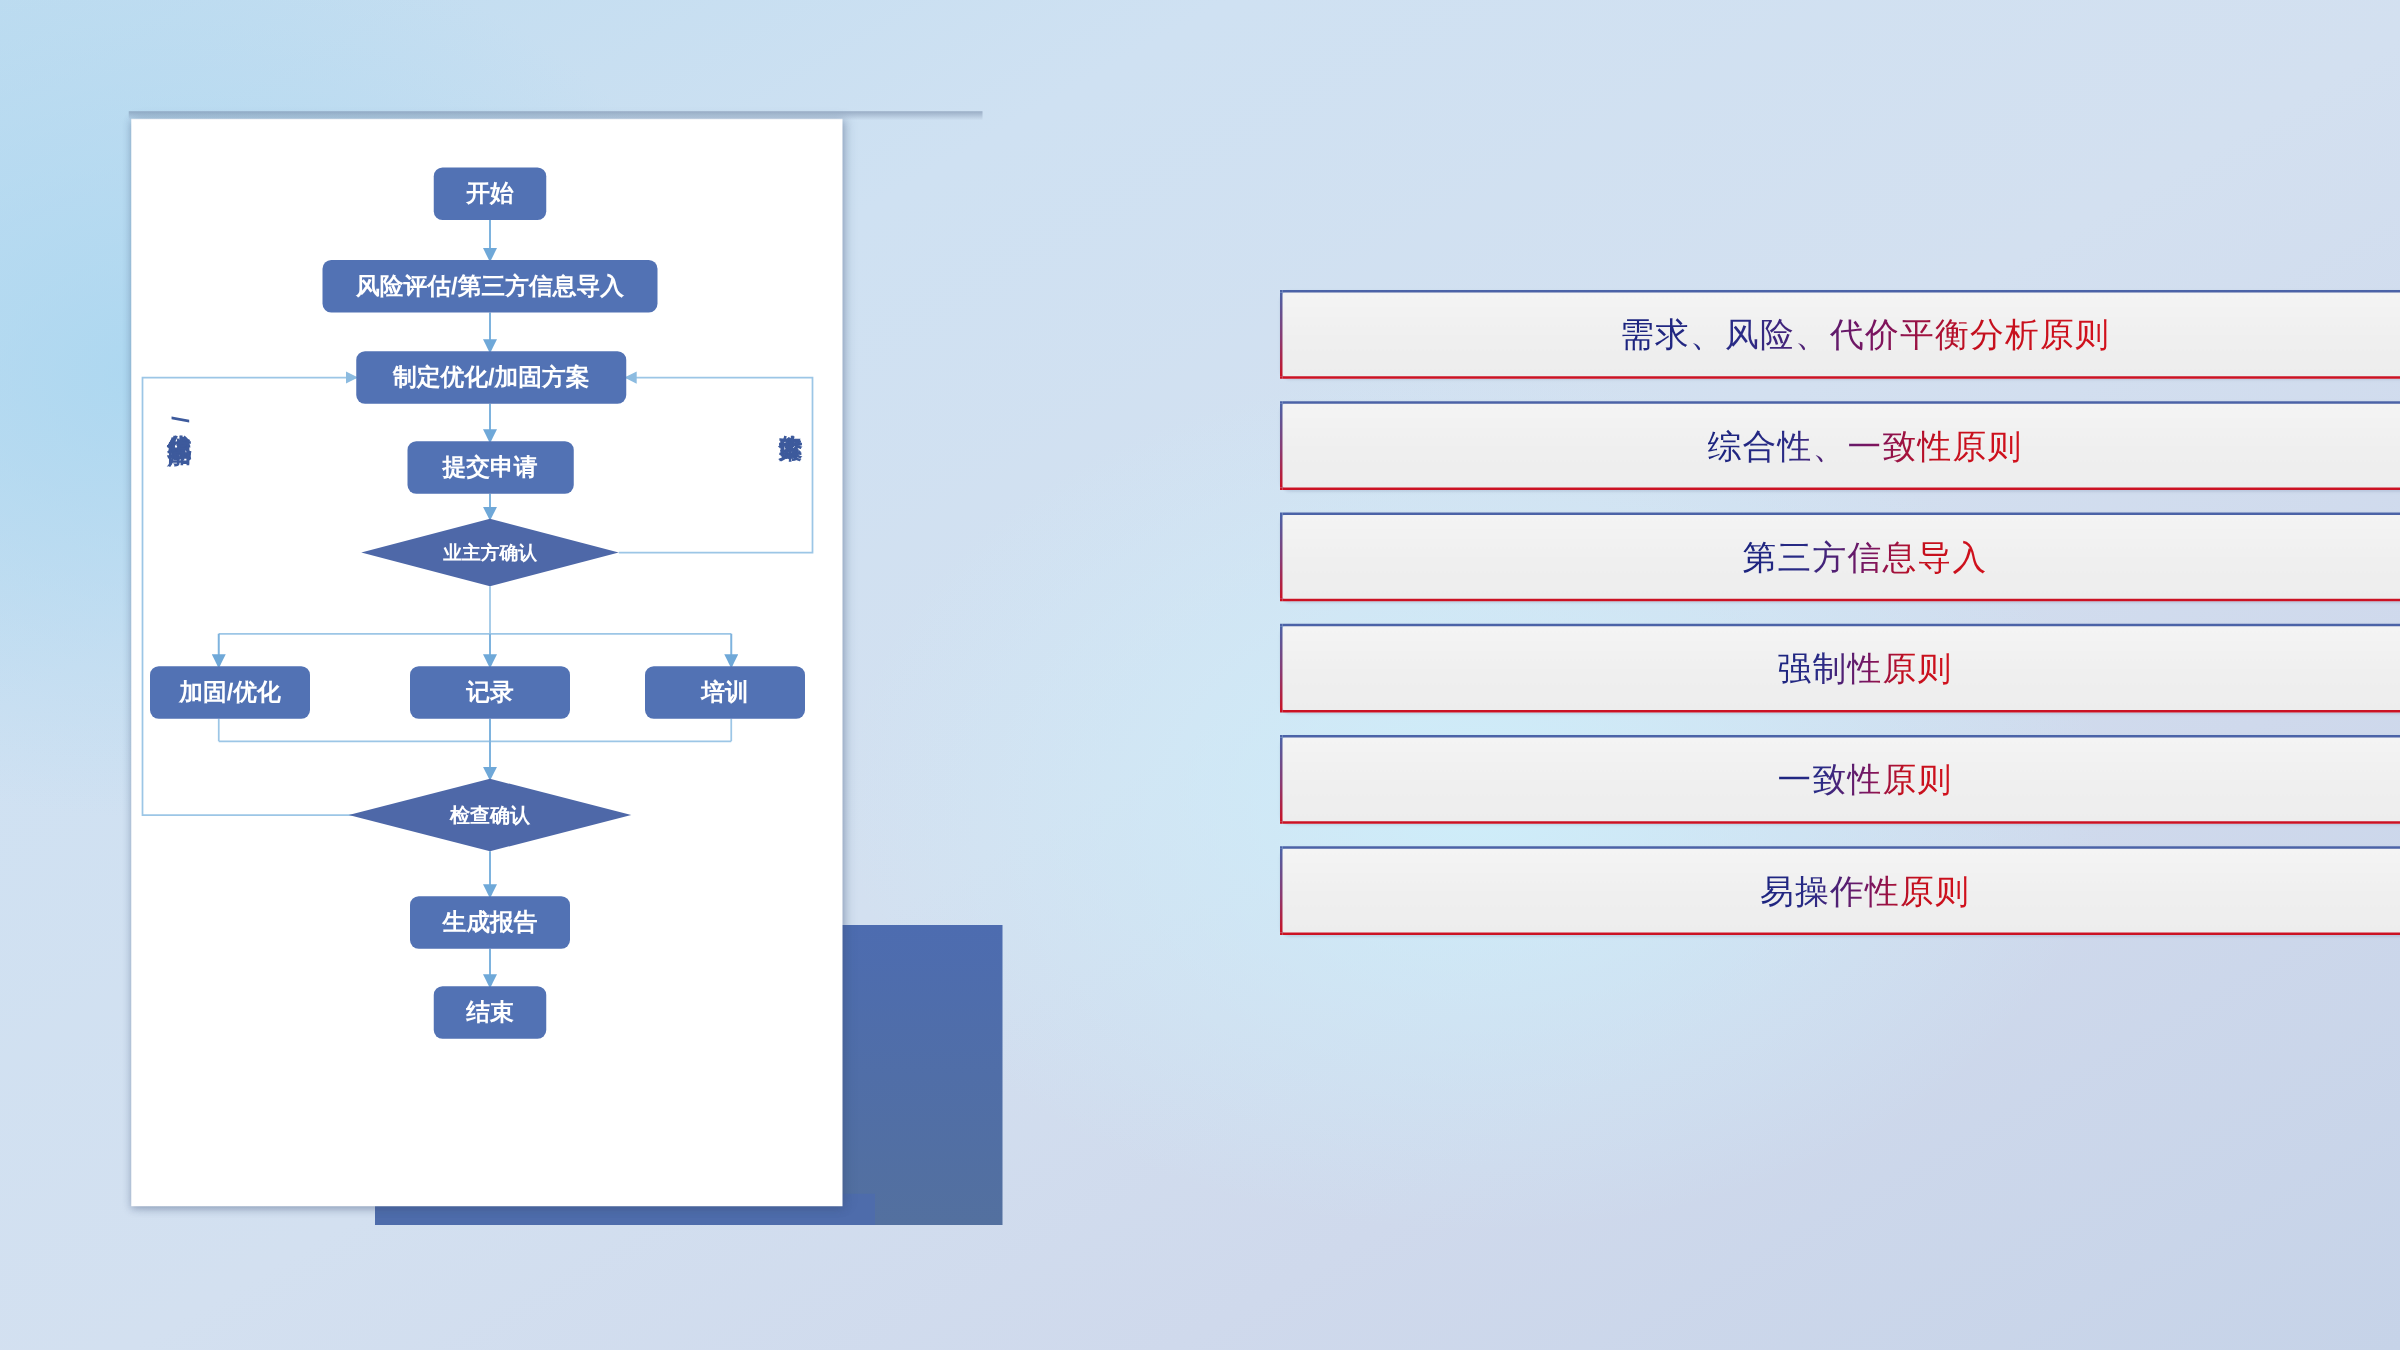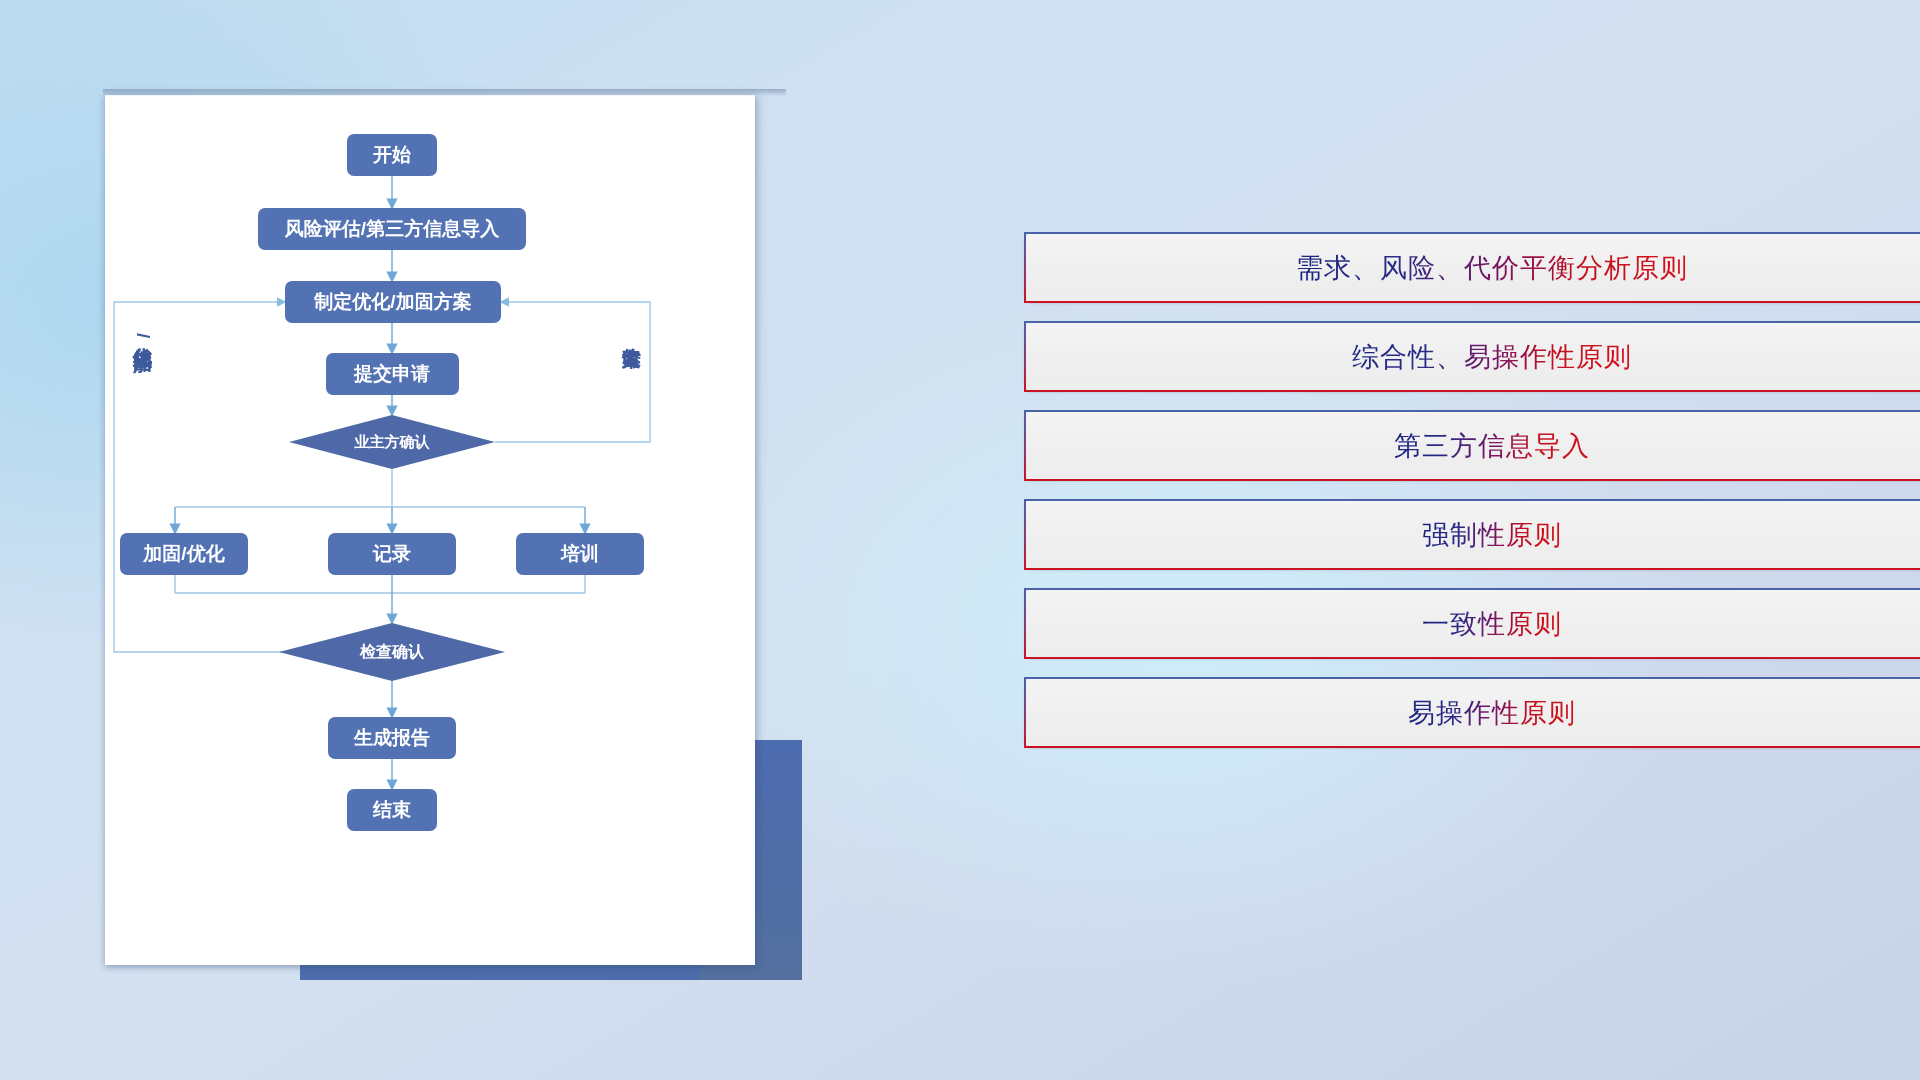--- a/index.html
+++ b/index.html
@@ -45,7 +45,7 @@
     position: absolute;
     left: 105px;
     top: 95px;
-    width: 650px;
+    width: 569px;
     height: 870px;
     background: #ffffff;
     box-shadow: 0 2px 6px rgba(60,80,120,0.35), 3px 0 9px rgba(60,80,120,0.22);

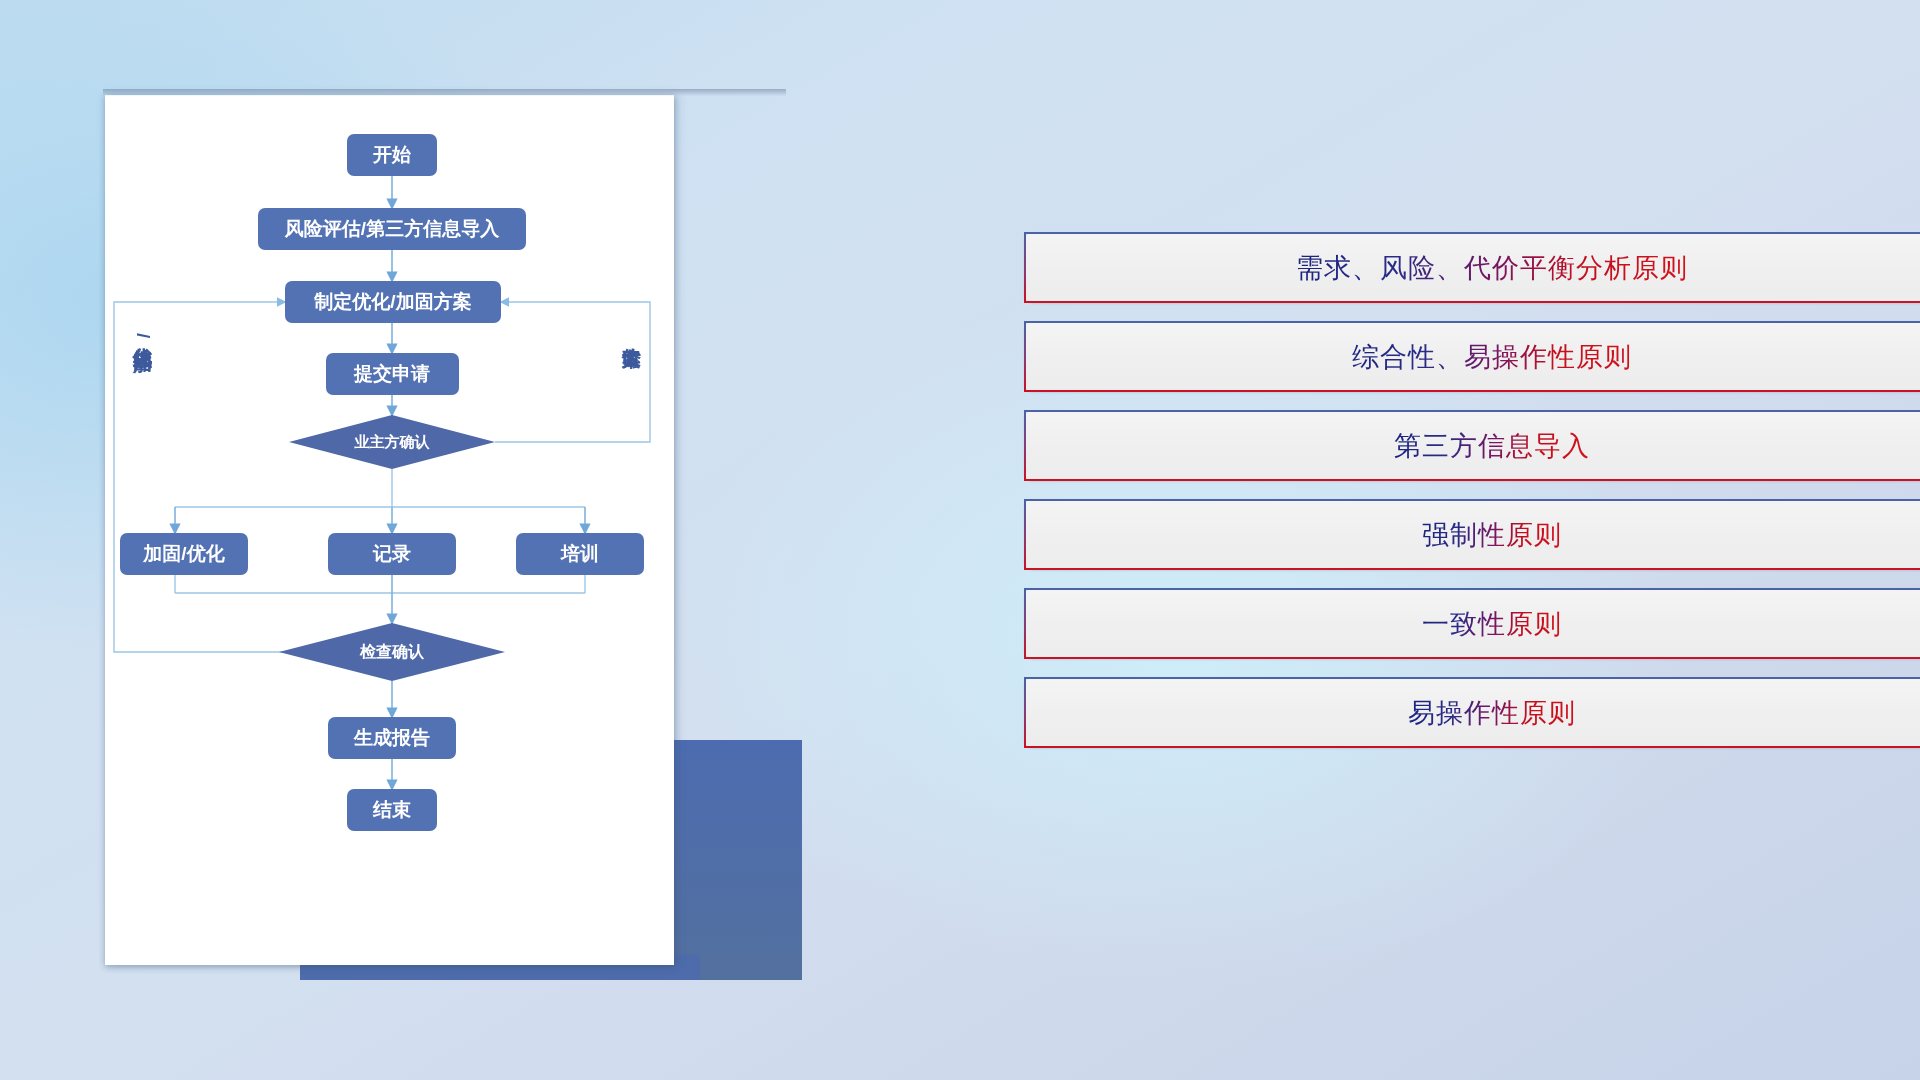--- a/index.html
+++ b/index.html
@@ -259,7 +259,7 @@
       <span class="principle-text">需求、风险、代价平衡分析原则</span>
     </div>
     <div class="principle-card">
-      <span class="principle-text">综合性、易操作性原则</span>
+      <span class="principle-text">综合性、一致性原则</span>
     </div>
     <div class="principle-card">
       <span class="principle-text">第三方信息导入</span>

